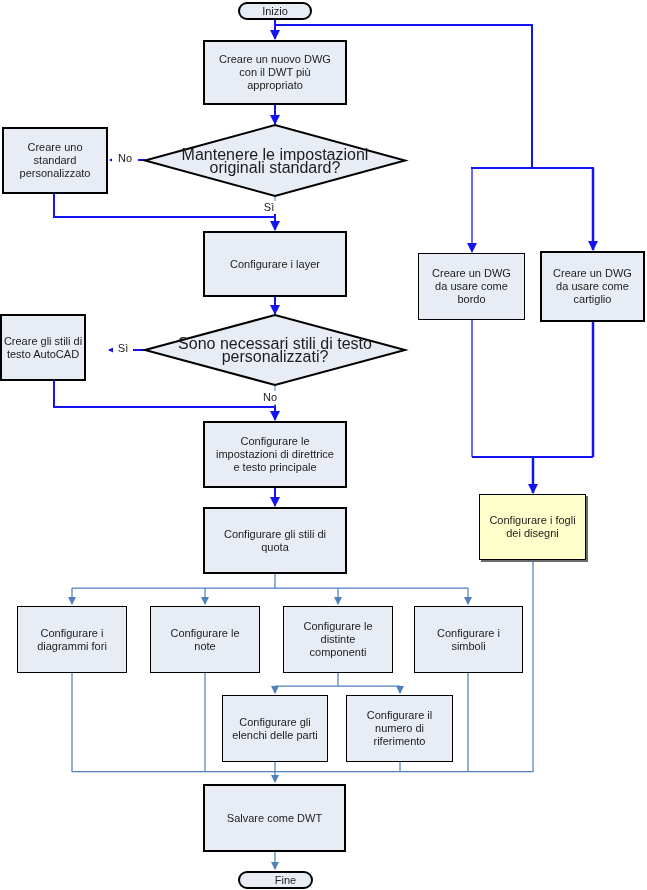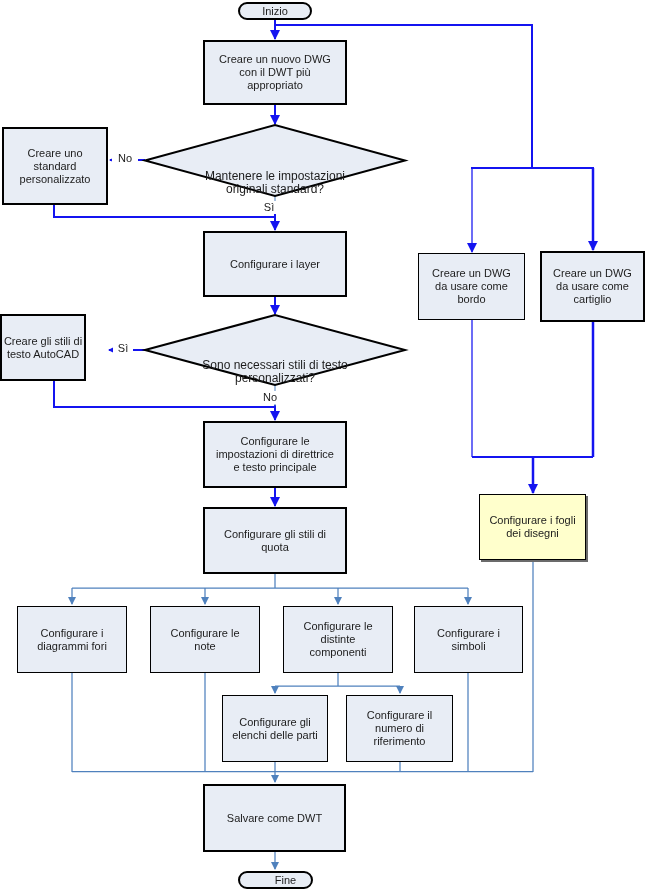--- a/index.html
+++ b/index.html
@@ -120,7 +120,7 @@
 originali standard?</span>
   </div>
 
-  <div class="node rect2" style="left:2px;top:127px;width:106px;height:78px;">
+  <div class="node rect2" style="left:2px;top:127px;width:106px;height:67px;">
     <span>Creare uno
 standard
 personalizzato</span>

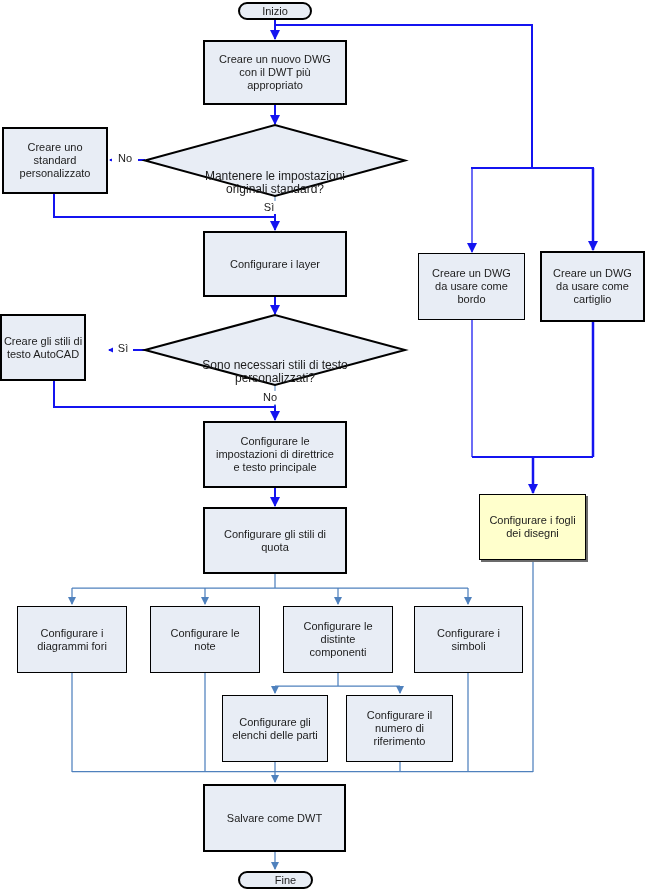--- a/index.html
+++ b/index.html
@@ -31,8 +31,8 @@
     text-align:center;color:var(--c-text);padding:0 1px;
   }
   .dtext{
-    position:absolute;display:flex;align-items:flex-end;justify-content:center;
-    text-align:center;font-size:12px;line-height:13px;white-space:pre-line;
+    position:absolute;display:flex;align-items:center;justify-content:center;
+    text-align:center;font-size:16px;line-height:13px;white-space:pre-line;
     color:var(--c-text);background:transparent;
   }
 </style>

